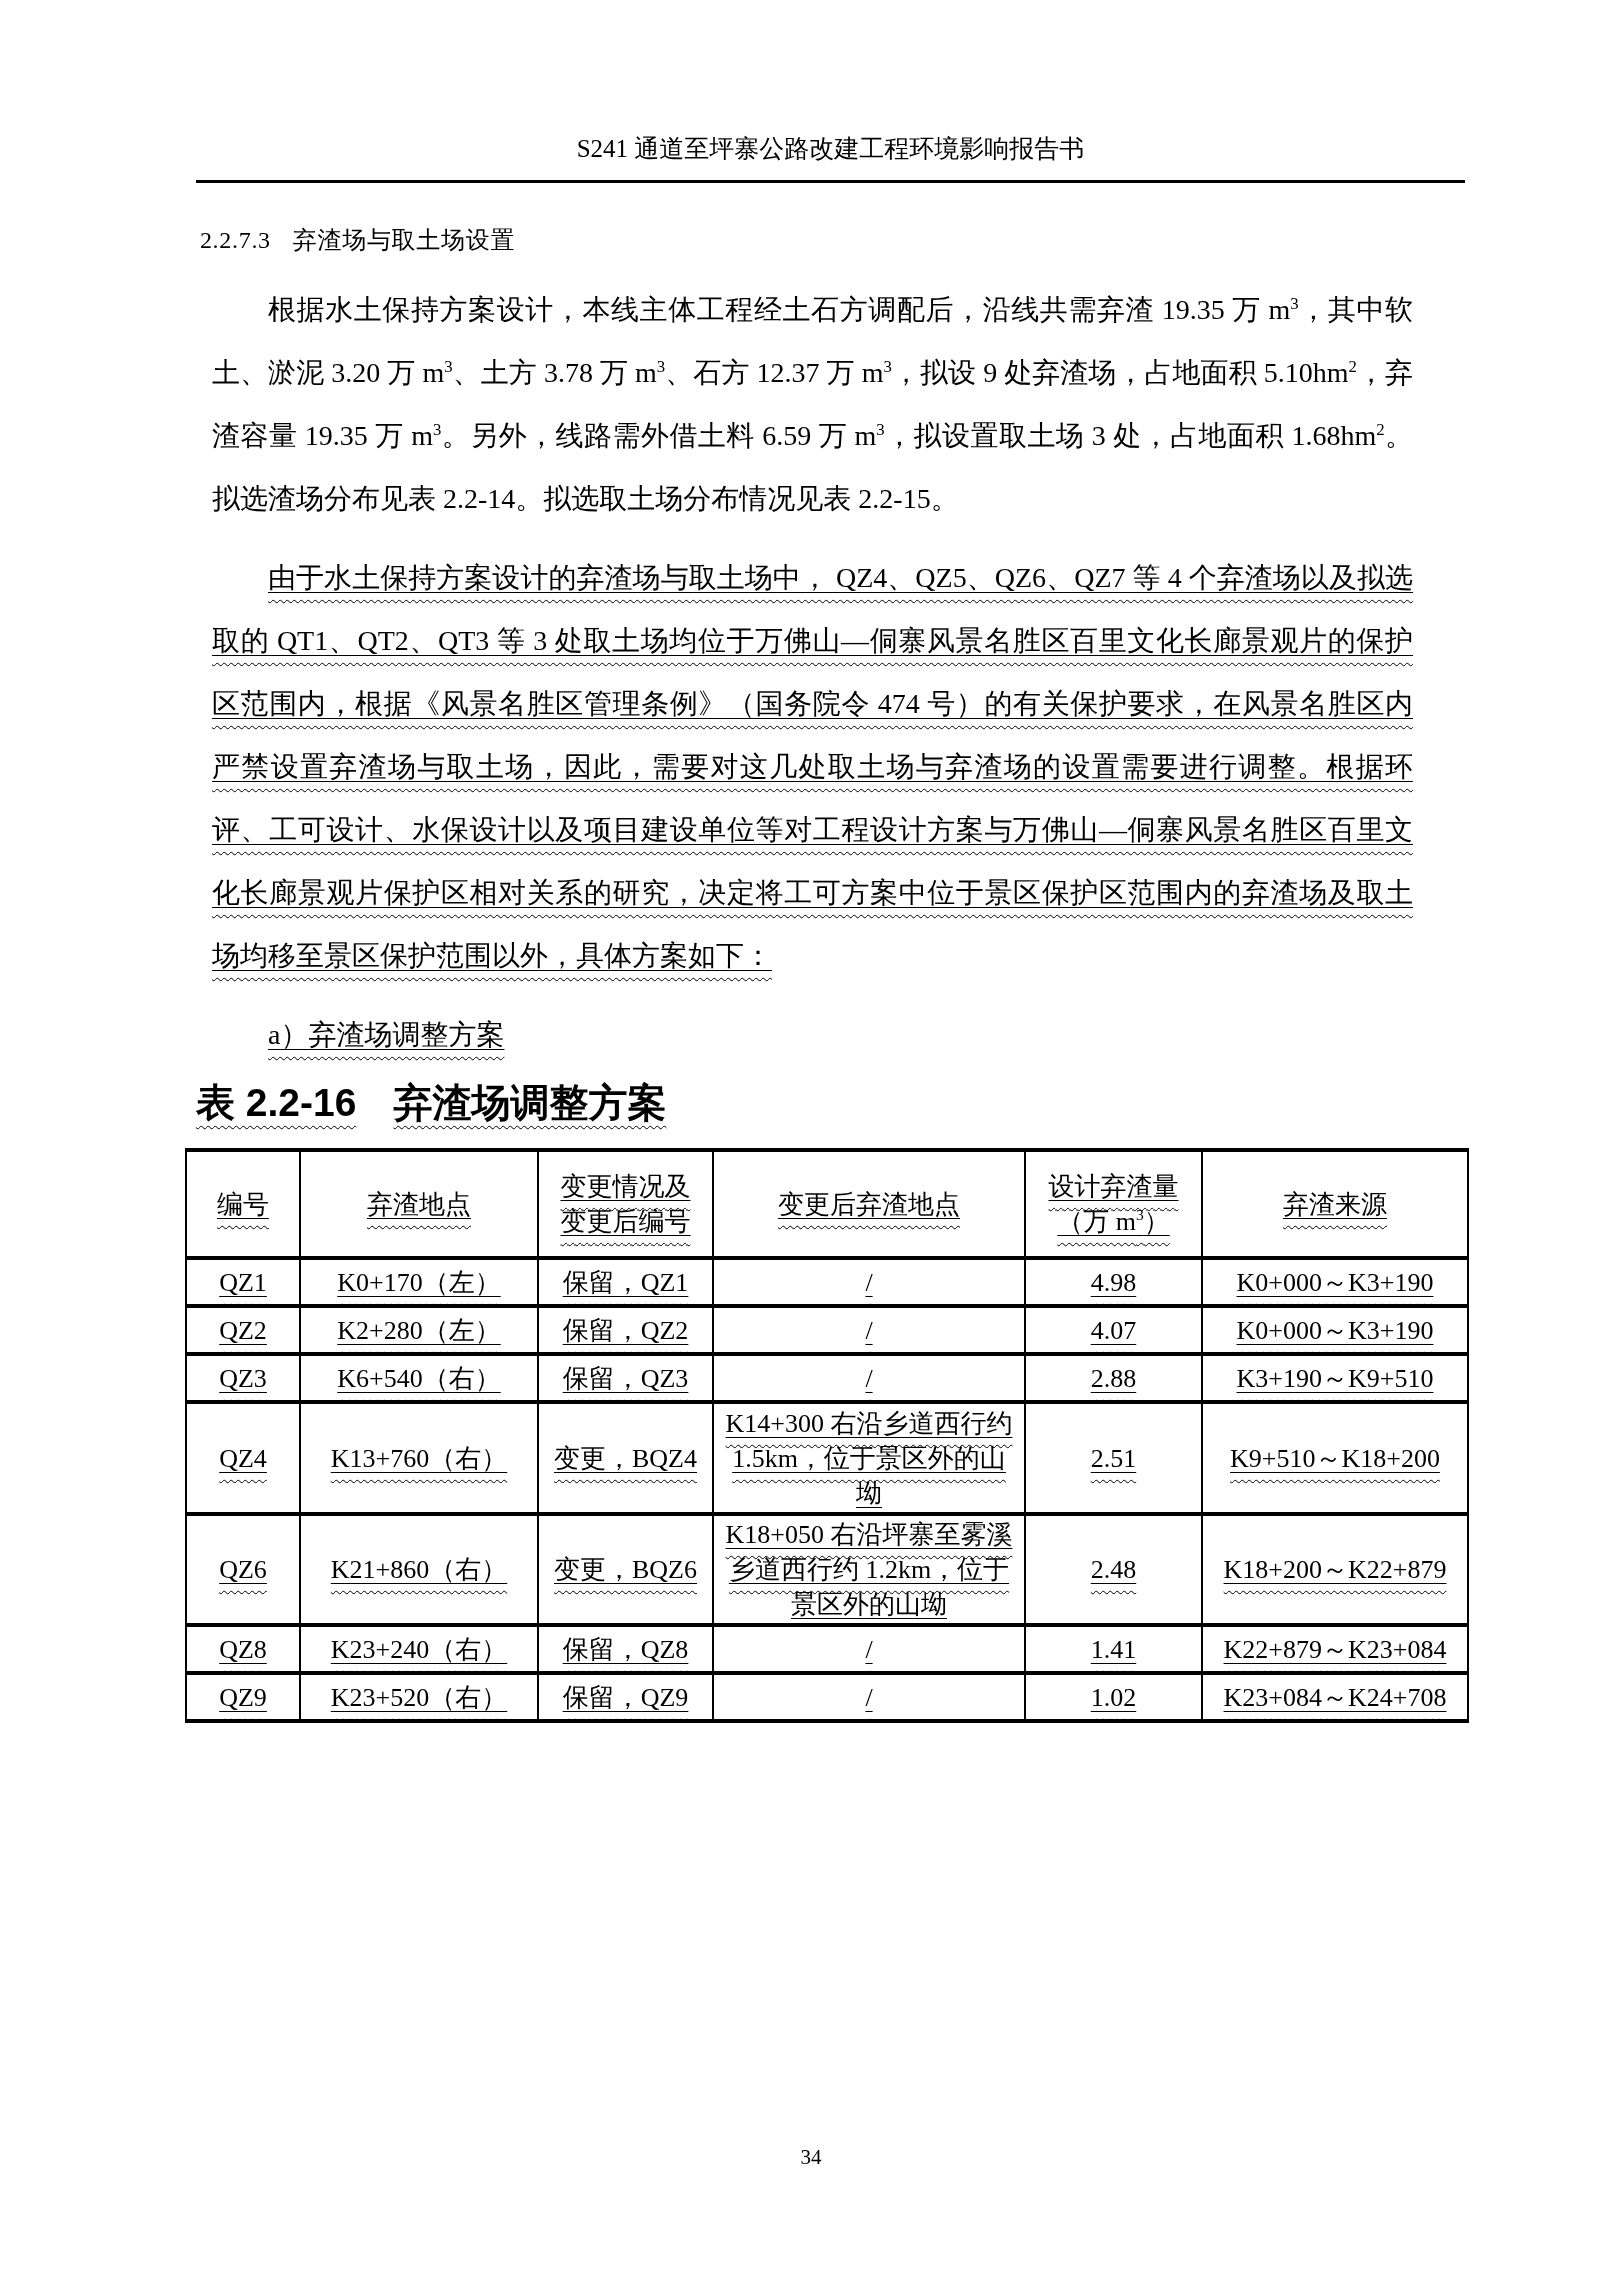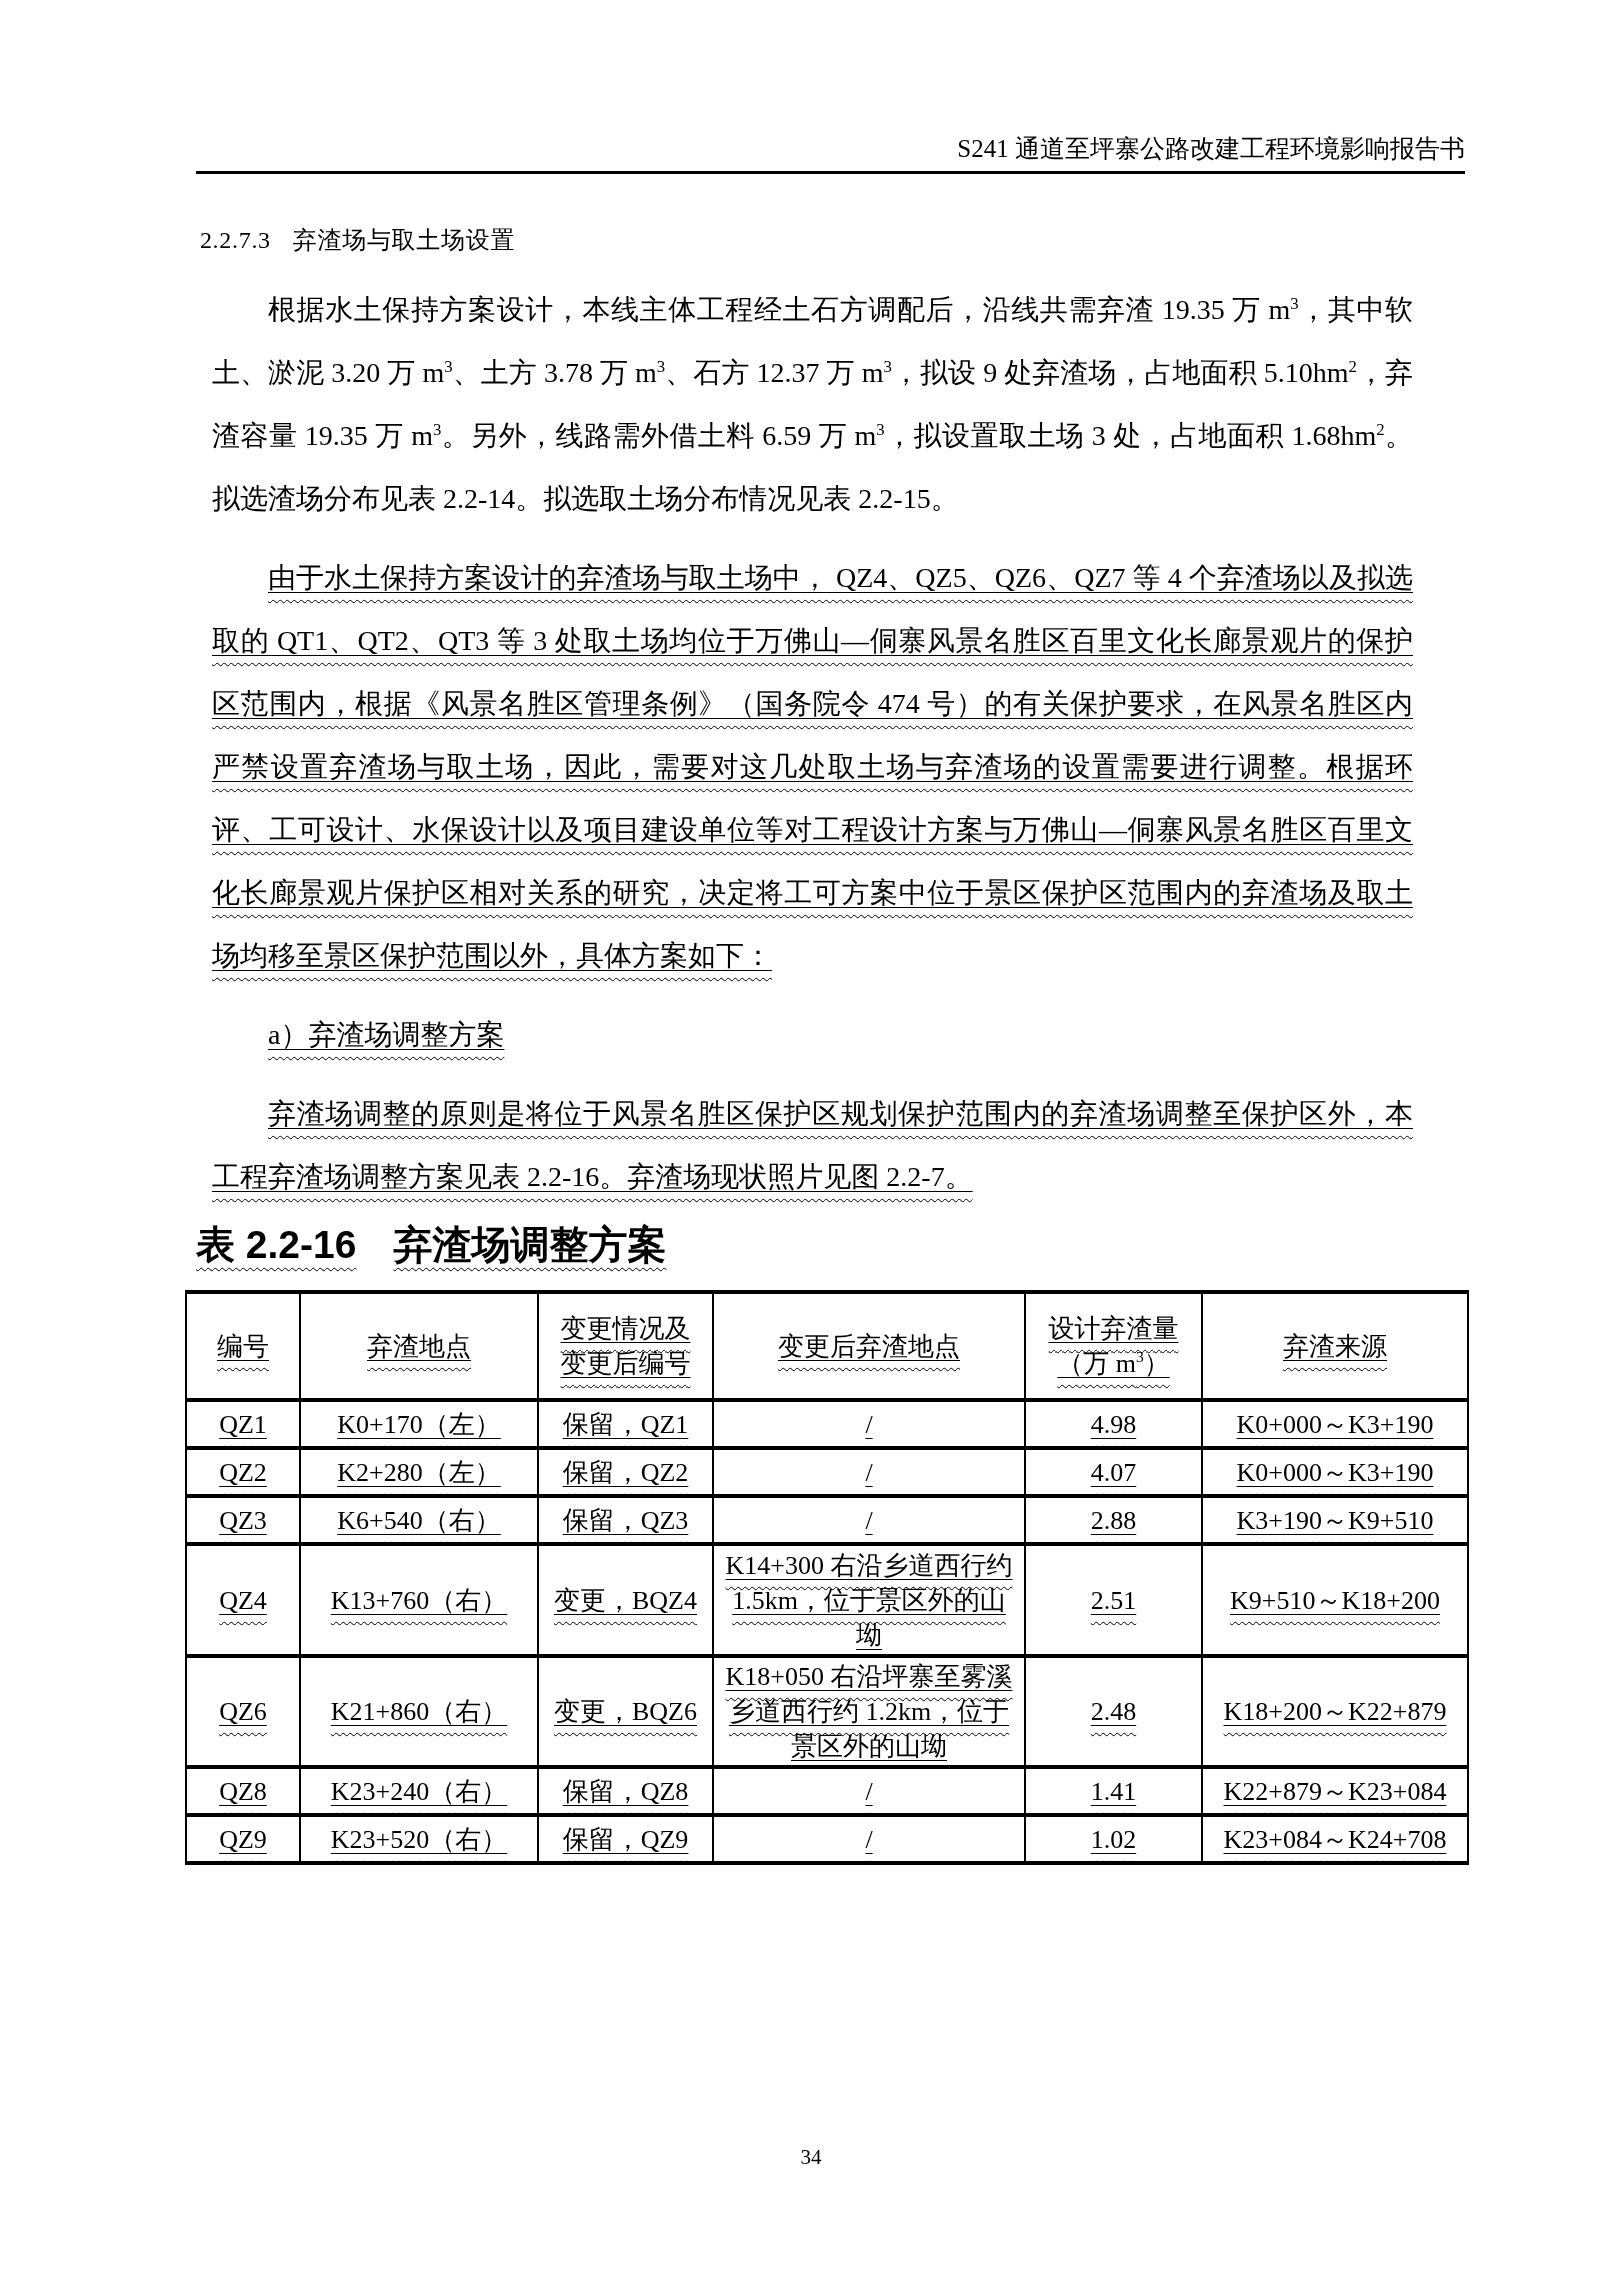--- a/index.html
+++ b/index.html
@@ -14,9 +14,9 @@
   
   .page-header {
     position:absolute; top:133px; left:196px; right:157px;
-    text-align:right;
+    text-align:center;
     font-size:25px; line-height:31px;
-    padding-bottom:7px;
+    padding-bottom:16px;
     border-bottom:3.9px solid #000;
   }
   

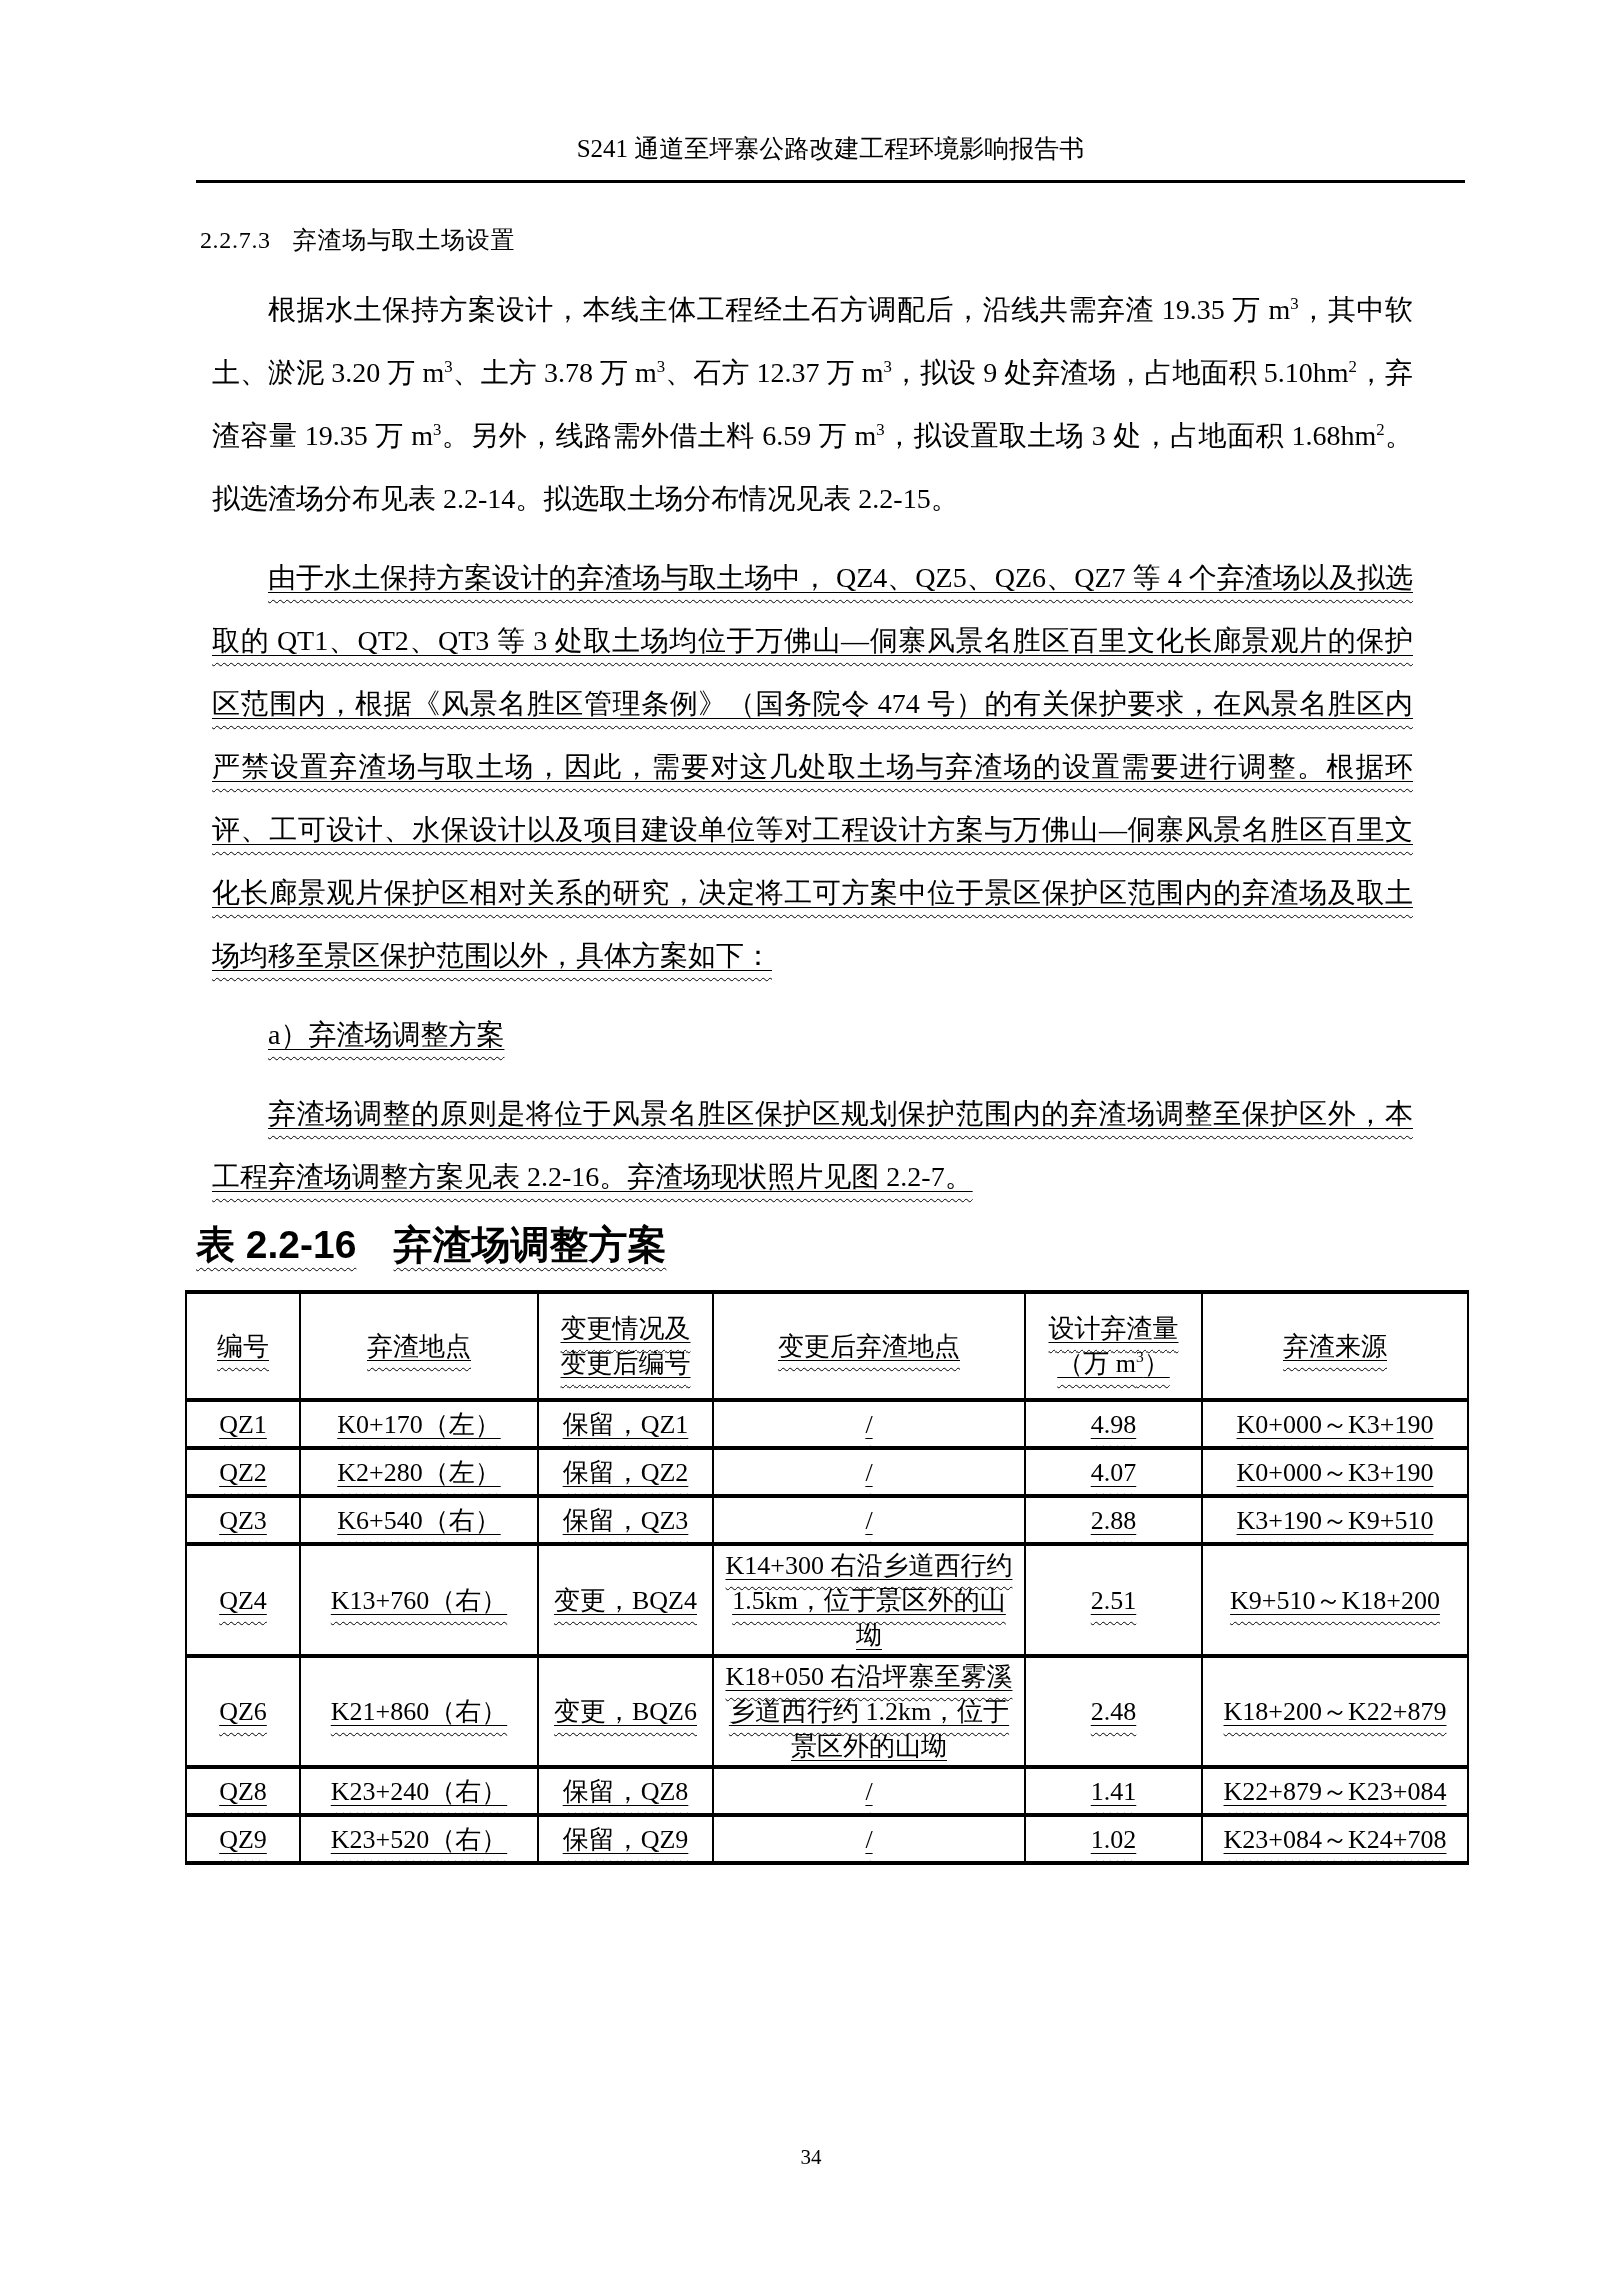--- a/index.html
+++ b/index.html
@@ -107,7 +107,6 @@
 
     <p class="para"><span class="u"><span class="w">a）弃渣场调整方案</span></span></p>
 
-    <p class="para"><span class="u"><span class="w">弃渣场调整的原则是将位于风景名胜区保护区规划保护范围内的弃渣场调整至保护区外，本工程弃渣场调整方案见表 2.2-16。弃渣场现状照片见图 2.2-7。</span></span></p>
 
     <div class="table-caption">
       <span class="wavy-only"><span>表 2.2-16</span><span class="cap-gap"></span><span>弃渣场调整方案</span></span>

